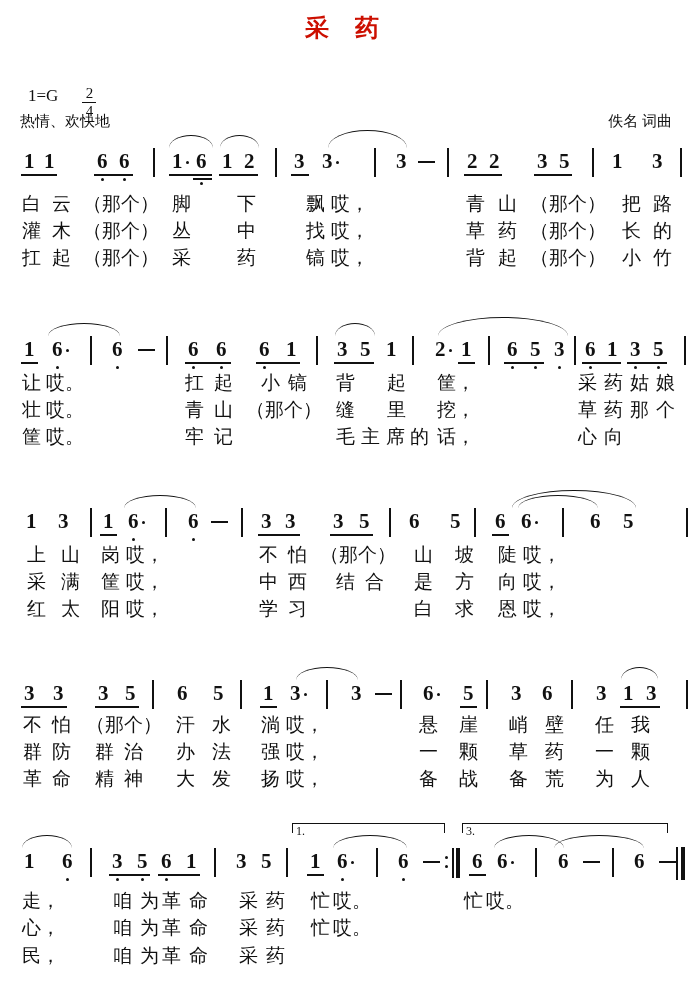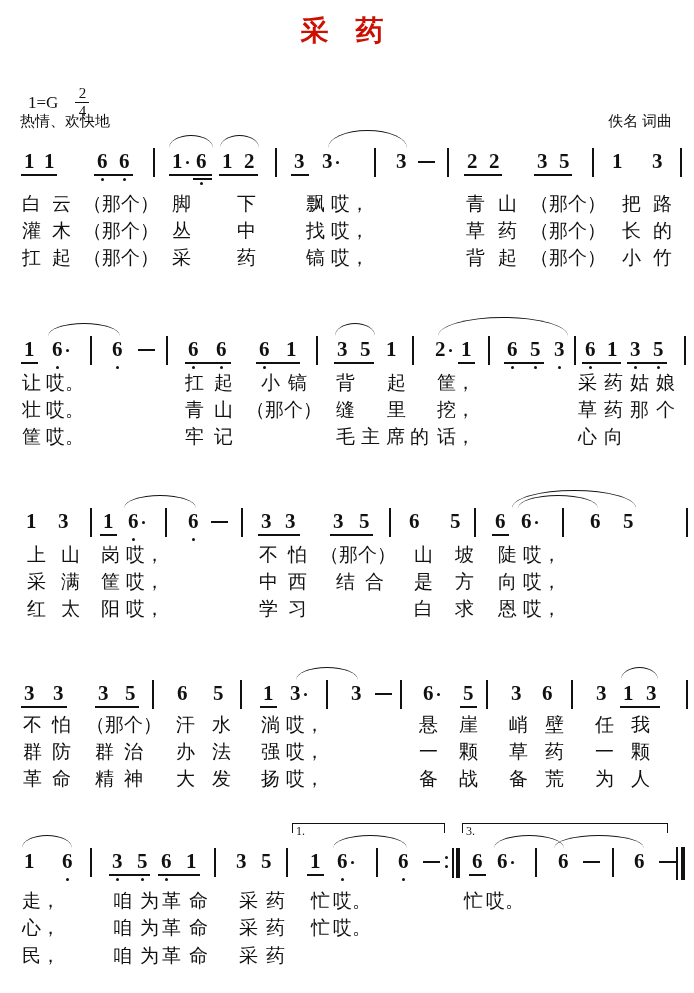--- a/index.html
+++ b/index.html
@@ -9,7 +9,7 @@
     font-family:"Liberation Serif","DejaVu Serif",serif;color:#111;
   }
   .title{position:absolute;top:12px;left:0;right:0;text-align:center;
-    font-size:28px;font-weight:bold;letter-spacing:10px;}
+    font-size:24px;font-weight:bold;letter-spacing:10px;}
   .subtitle{position:absolute;top:59px;left:0;right:0;text-align:center;
     font-size:20px;font-weight:bold;letter-spacing:4px;color:#111;}
   .keysig{position:absolute;left:28px;top:86px;display:flex;align-items:center;gap:17px;

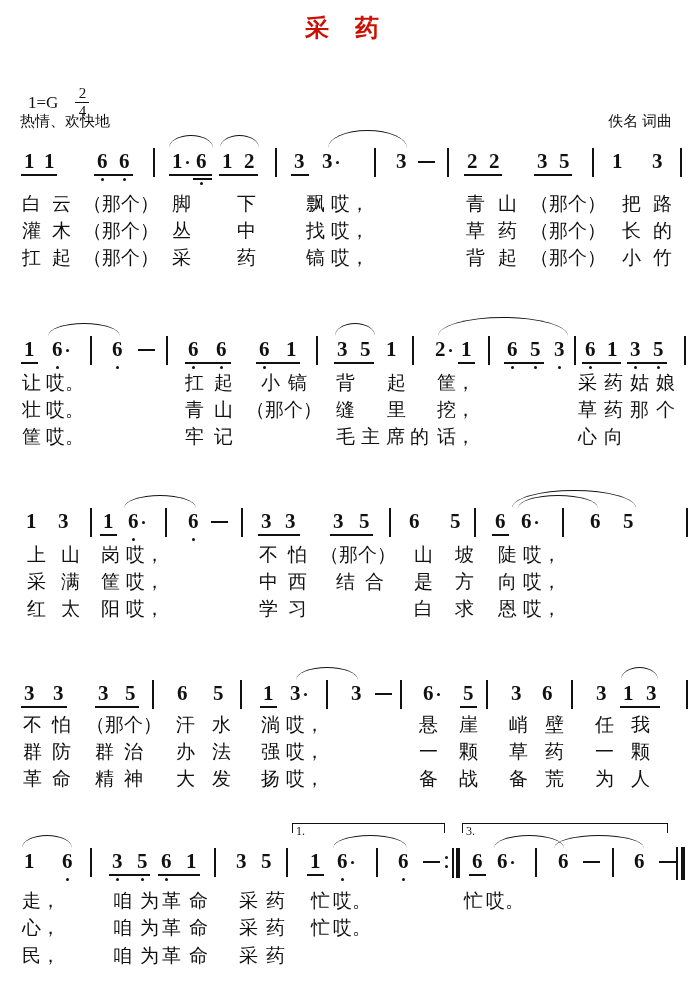--- a/index.html
+++ b/index.html
@@ -12,7 +12,7 @@
     font-size:24px;font-weight:bold;letter-spacing:10px;}
   .subtitle{position:absolute;top:59px;left:0;right:0;text-align:center;
     font-size:20px;font-weight:bold;letter-spacing:4px;color:#111;}
-  .keysig{position:absolute;left:28px;top:86px;display:flex;align-items:center;gap:17px;
+  .keysig{position:absolute;left:28px;top:86px;display:flex;gap:24px;
     font-size:17px;}
   .frac{display:inline-flex;flex-direction:column;align-items:center;font-size:15px;line-height:15px;}
   .frac .bar-line{width:14px;height:0;border-top:1.6px solid #111;margin:1px 0;}

